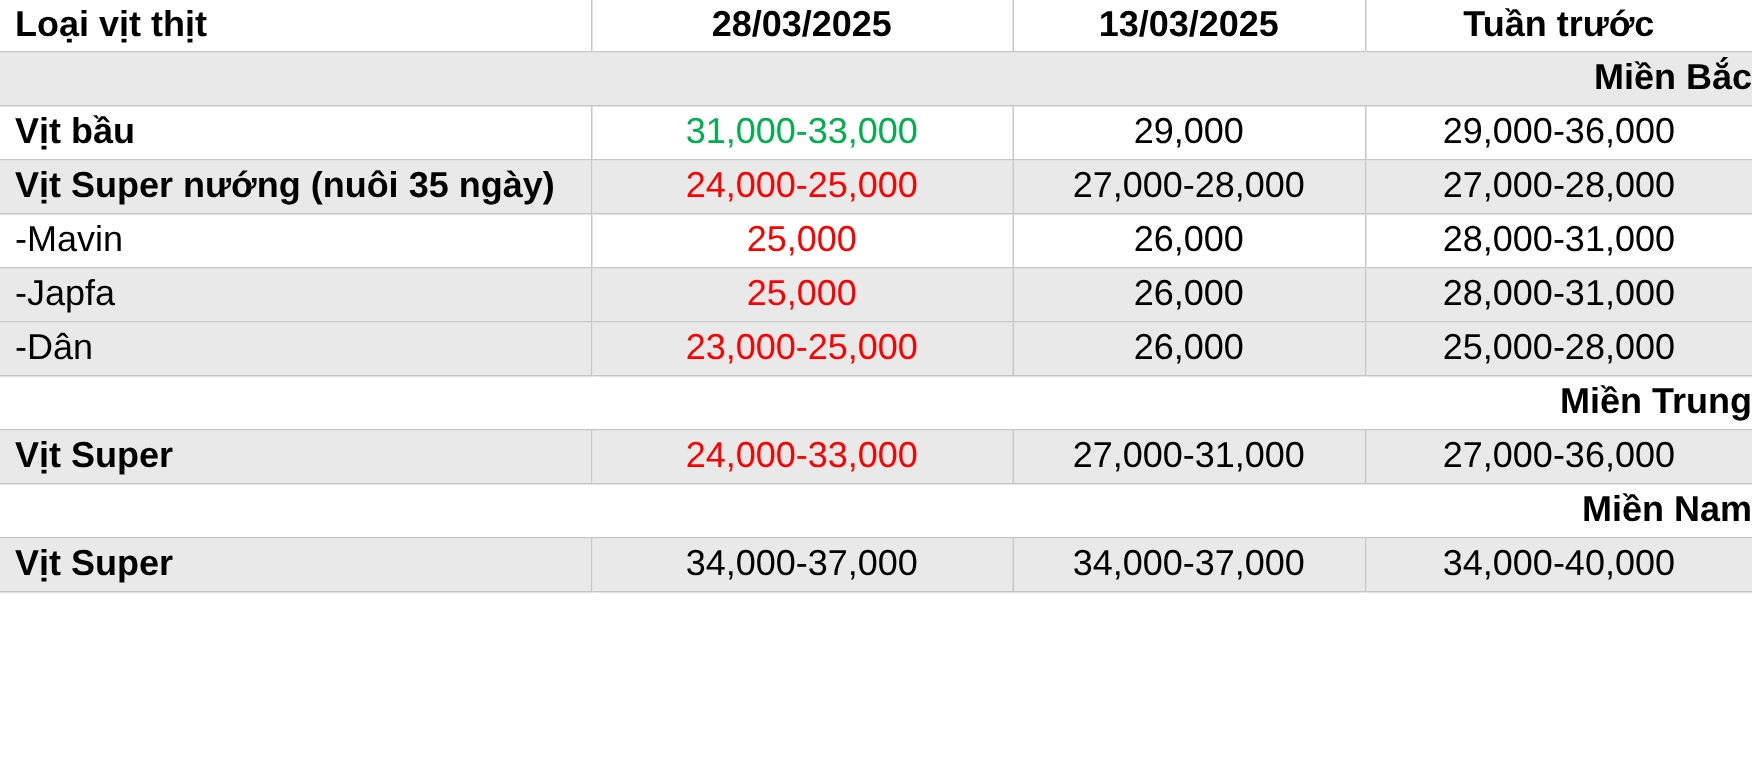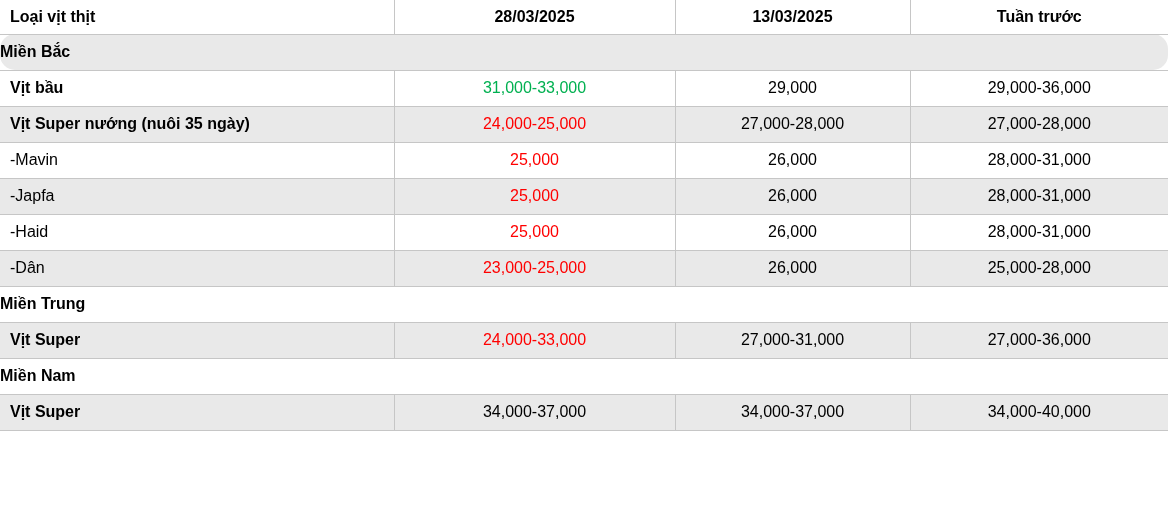--- a/index.html
+++ b/index.html
@@ -18,7 +18,7 @@
     width: 1168px;
     border-collapse: collapse;
     table-layout: fixed;
-    font-size: 16px;
+    font-size: 24px;
     color: #000000;
   }
   col.c1 { width: 394px; }

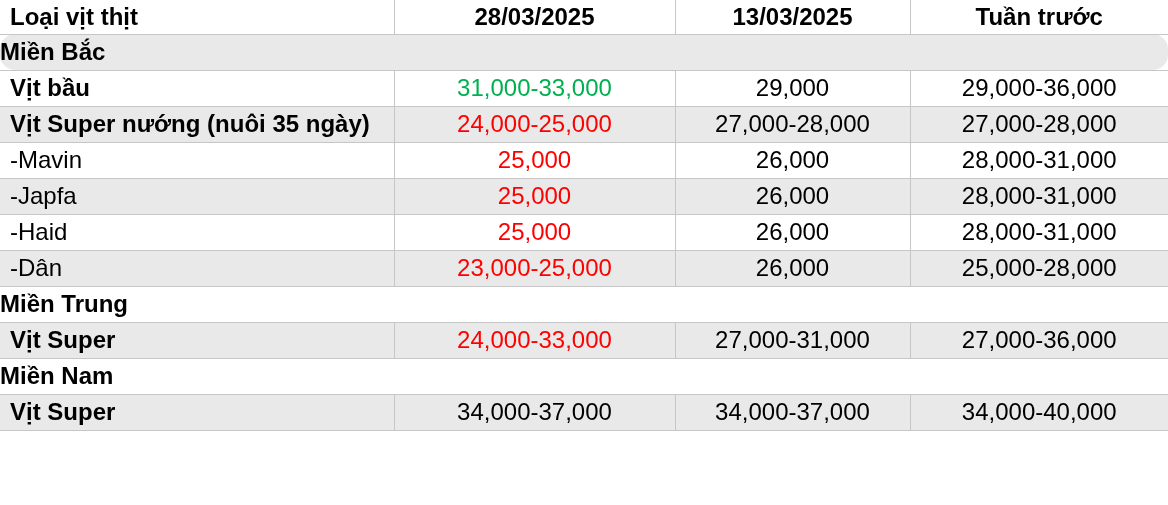--- a/index.html
+++ b/index.html
@@ -57,10 +57,9 @@
   tr.alt { background: var(--stripe, #e9e9e9); }
 
   td.section-cell {
-    text-align: left;
+    text-align: right;
     font-weight: bold;
     padding: 0;
-    border-radius: 15px;
   }
 
   td.green { color: var(--green, #00b050); margin-left: 27px; }

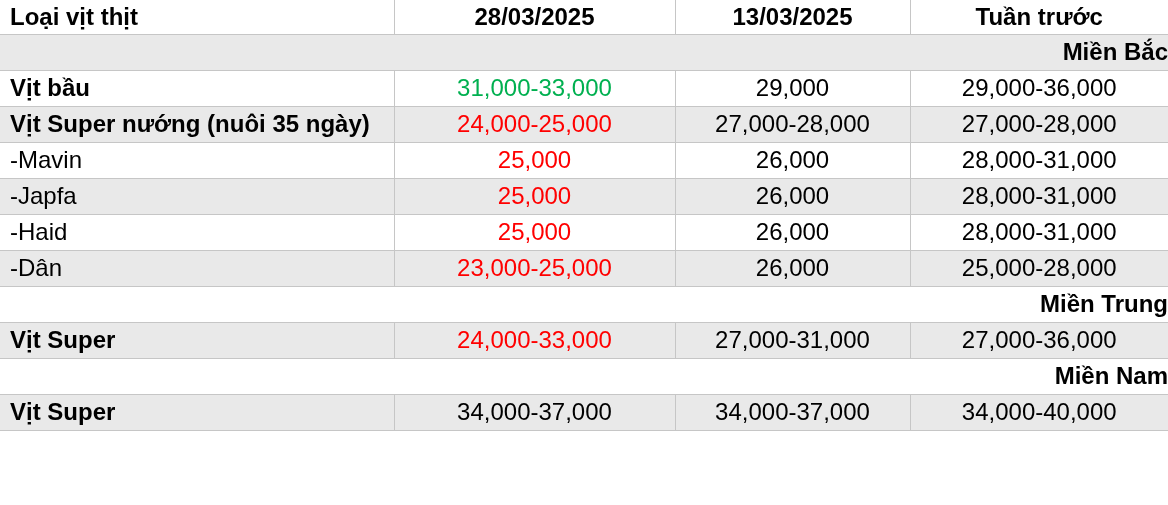--- a/index.html
+++ b/index.html
@@ -113,12 +113,6 @@
         <td class="num-col black">26,000</td>
         <td class="num-col black">28,000-31,000</td>
       </tr>
-      <tr class="sub">
-        <td class="label-col">-Haid</td>
-        <td class="num-col red">25,000</td>
-        <td class="num-col black">26,000</td>
-        <td class="num-col black">28,000-31,000</td>
-      </tr>
       <tr class="alt sub">
         <td class="label-col">-Dân</td>
         <td class="num-col red">23,000-25,000</td>

